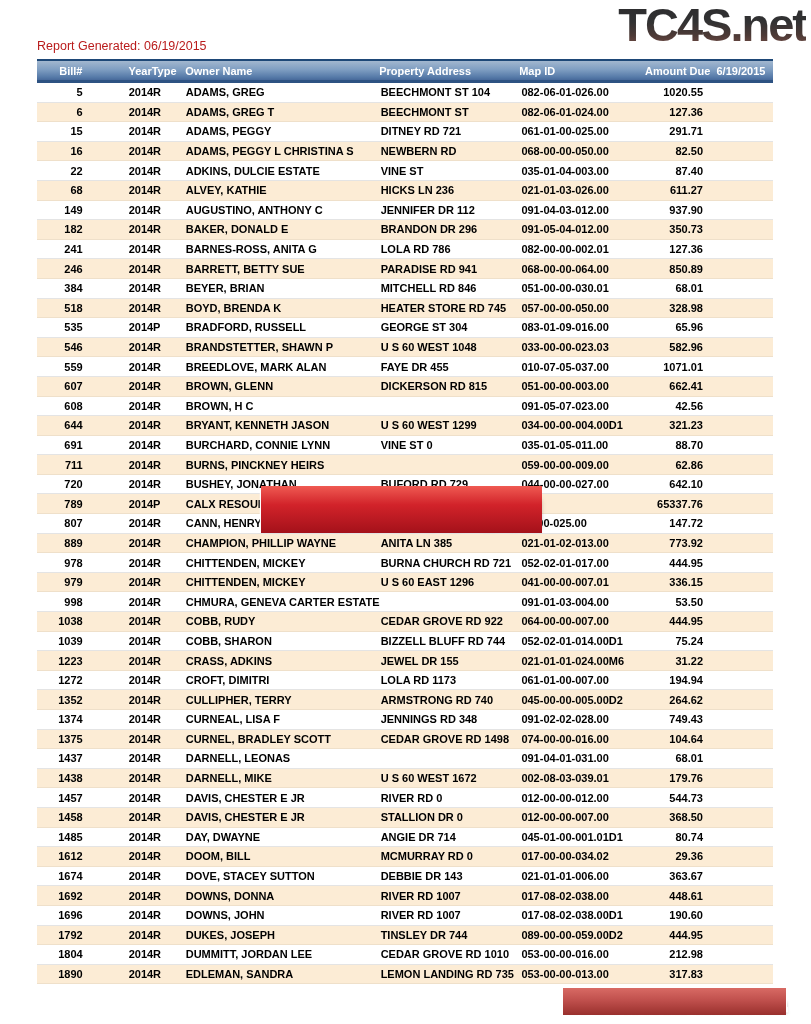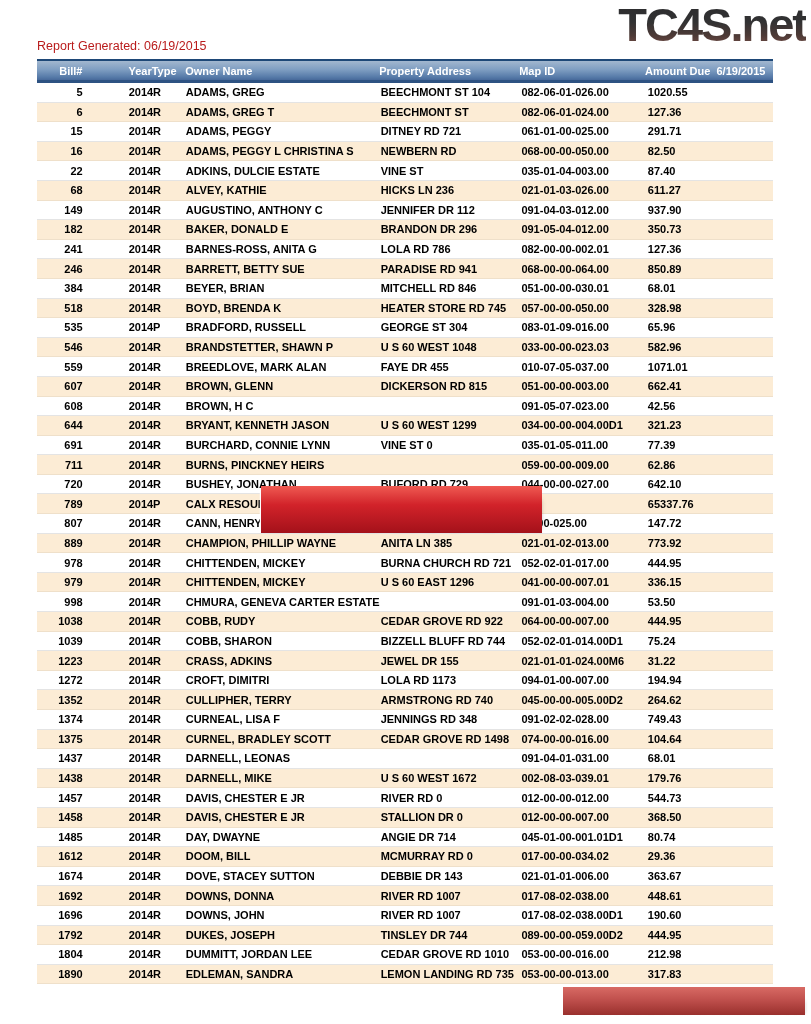--- a/index.html
+++ b/index.html
@@ -26,7 +26,7 @@
   .c3{width:205px;box-sizing:border-box;}
   .c4{width:148px;box-sizing:border-box;}
   .c5{width:133px;box-sizing:border-box;}
-  .c6{width:128px;text-align:left;padding-right:70px;box-sizing:border-box;}
+  .c6{width:128px;text-align:right;padding-right:70px;box-sizing:border-box;}
   .thead .c6{padding-right:8px;}
 
   .outlined{position:relative;line-height:1;font-weight:bold;}

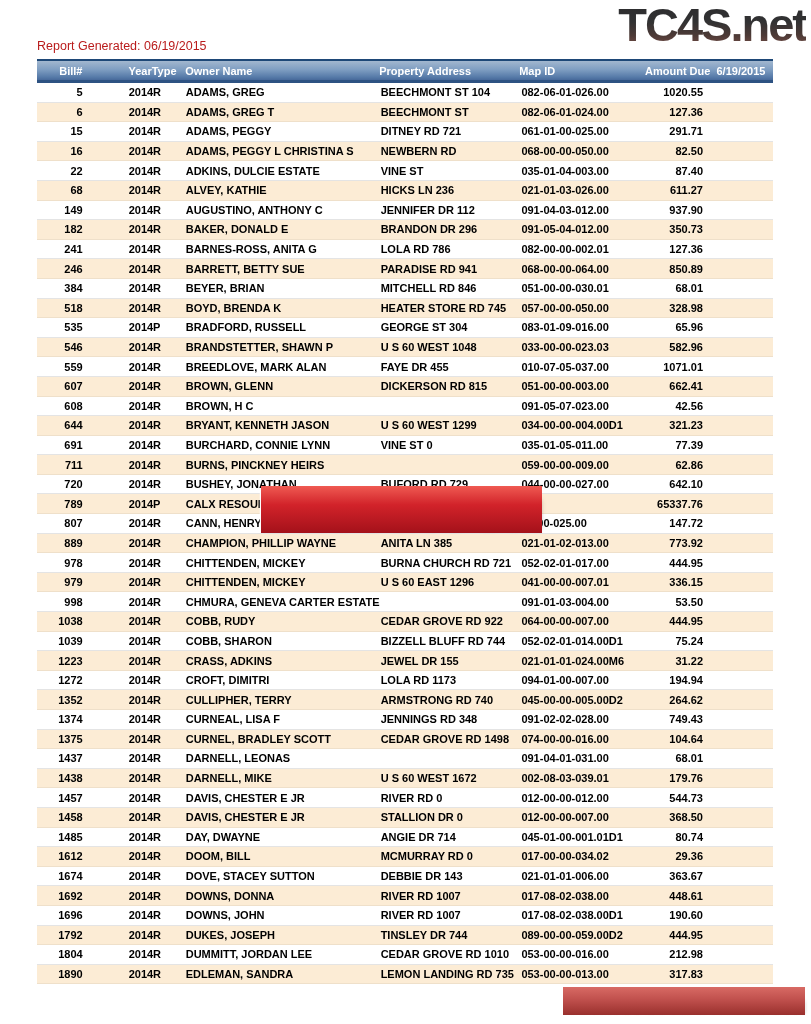--- a/index.html
+++ b/index.html
@@ -208,7 +208,7 @@
     <div class="td c3">BURCHARD, CONNIE LYNN</div>
     <div class="td c4">VINE ST 0</div>
     <div class="td c5">035-01-05-011.00</div>
-    <div class="td c6">77.39</div>
+    <div class="td c6">88.70</div>
   </div>
       <div class="tr">
     <div class="td c1">711</div>

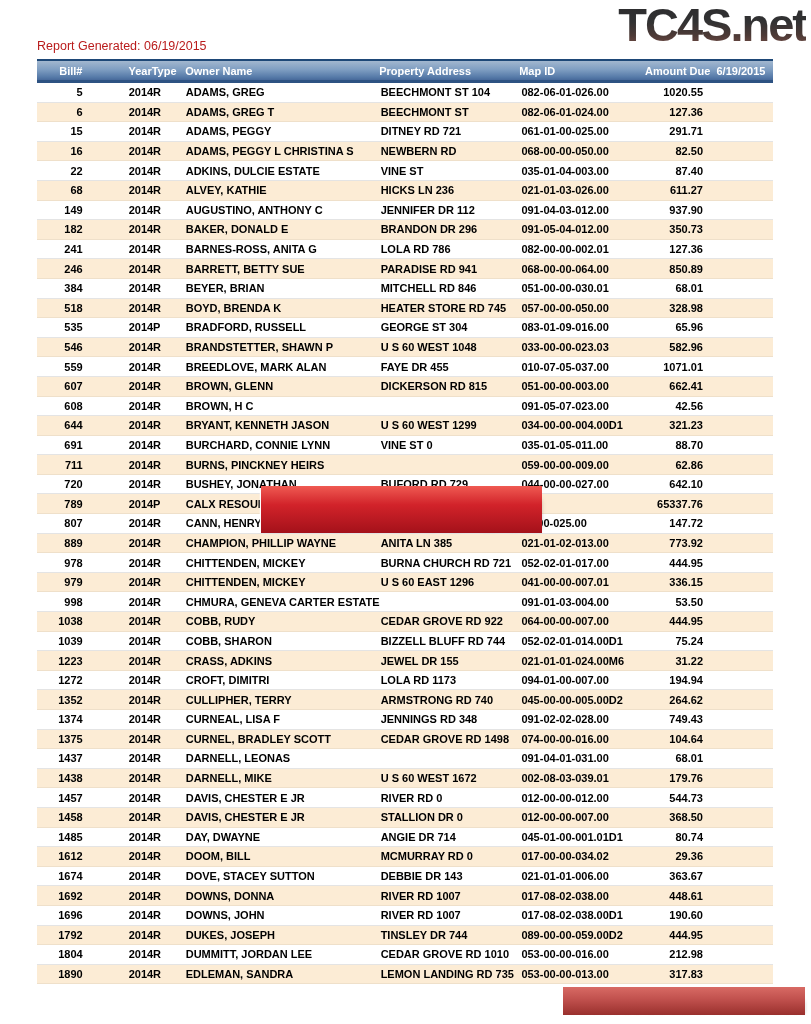--- a/index.html
+++ b/index.html
@@ -303,7 +303,7 @@
     <div class="td c2">2014R</div>
     <div class="td c3">CROFT, DIMITRI</div>
     <div class="td c4">LOLA RD 1173</div>
-    <div class="td c5">094-01-00-007.00</div>
+    <div class="td c5">061-01-00-007.00</div>
     <div class="td c6">194.94</div>
   </div>
       <div class="tr">

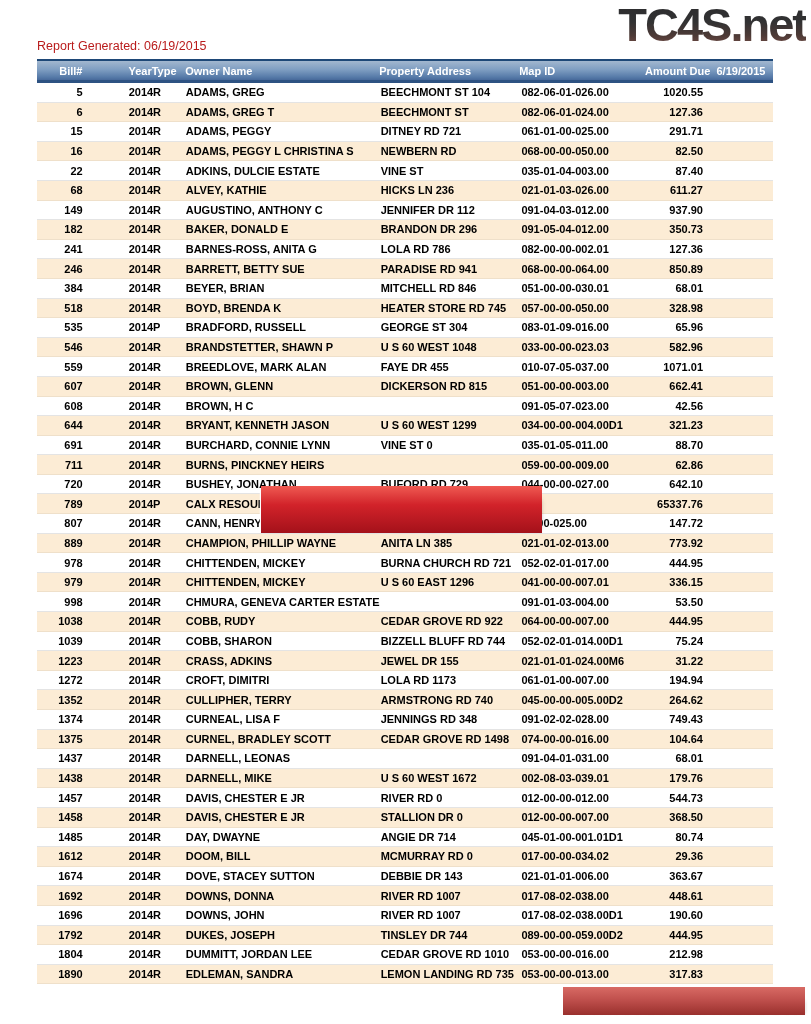--- a/index.html
+++ b/index.html
@@ -37,7 +37,7 @@
   .watermark .stroke{-webkit-text-stroke:8px #ffffff;text-shadow:4px 5px 5px rgba(70,70,70,0.55);}
   .watermark .fill{background:linear-gradient(180deg,#ef5a52 0%,#d2232a 40%,#a4111a 100%);}
 
-  .footer-logo{position:absolute;left:563px;top:989px;font-size:25px;letter-spacing:0.5px;}
+  .footer-logo{position:absolute;left:563px;top:989px;font-size:25px;letter-spacing:0.5px;font-family:Liberation Serif, serif;}
   .footer-logo .stroke{-webkit-text-stroke:5px #ffffff;text-shadow:2px 3px 3px rgba(110,110,110,0.6);}
   .footer-logo .fill{background:linear-gradient(180deg,#d86a64 0%,#c0504d 45%,#99302d 100%);}
 </style>

